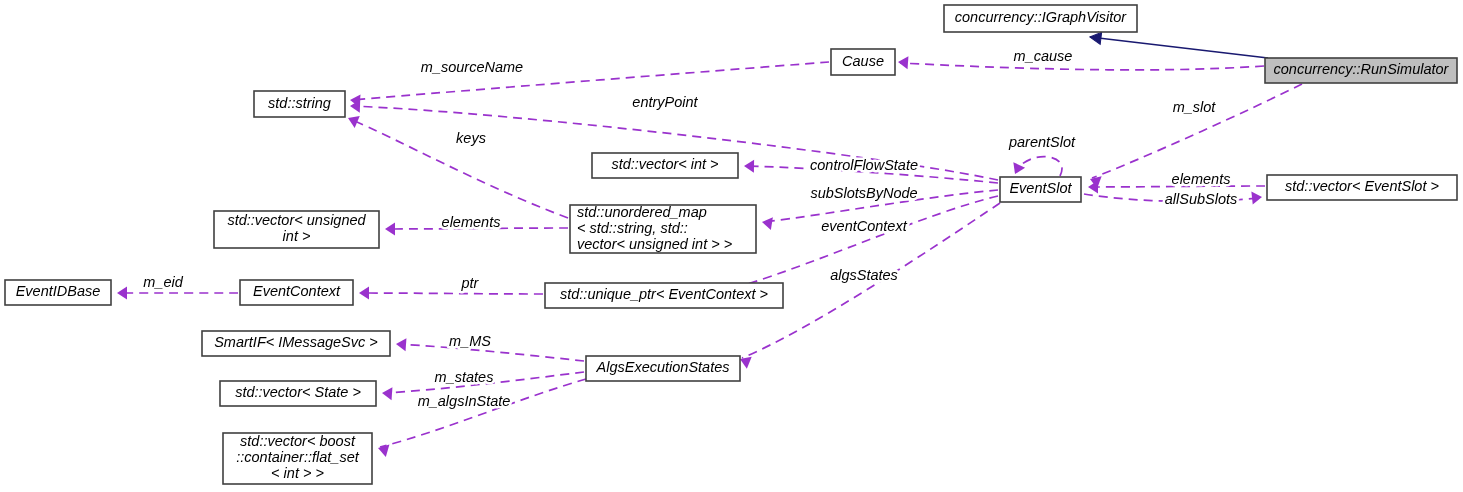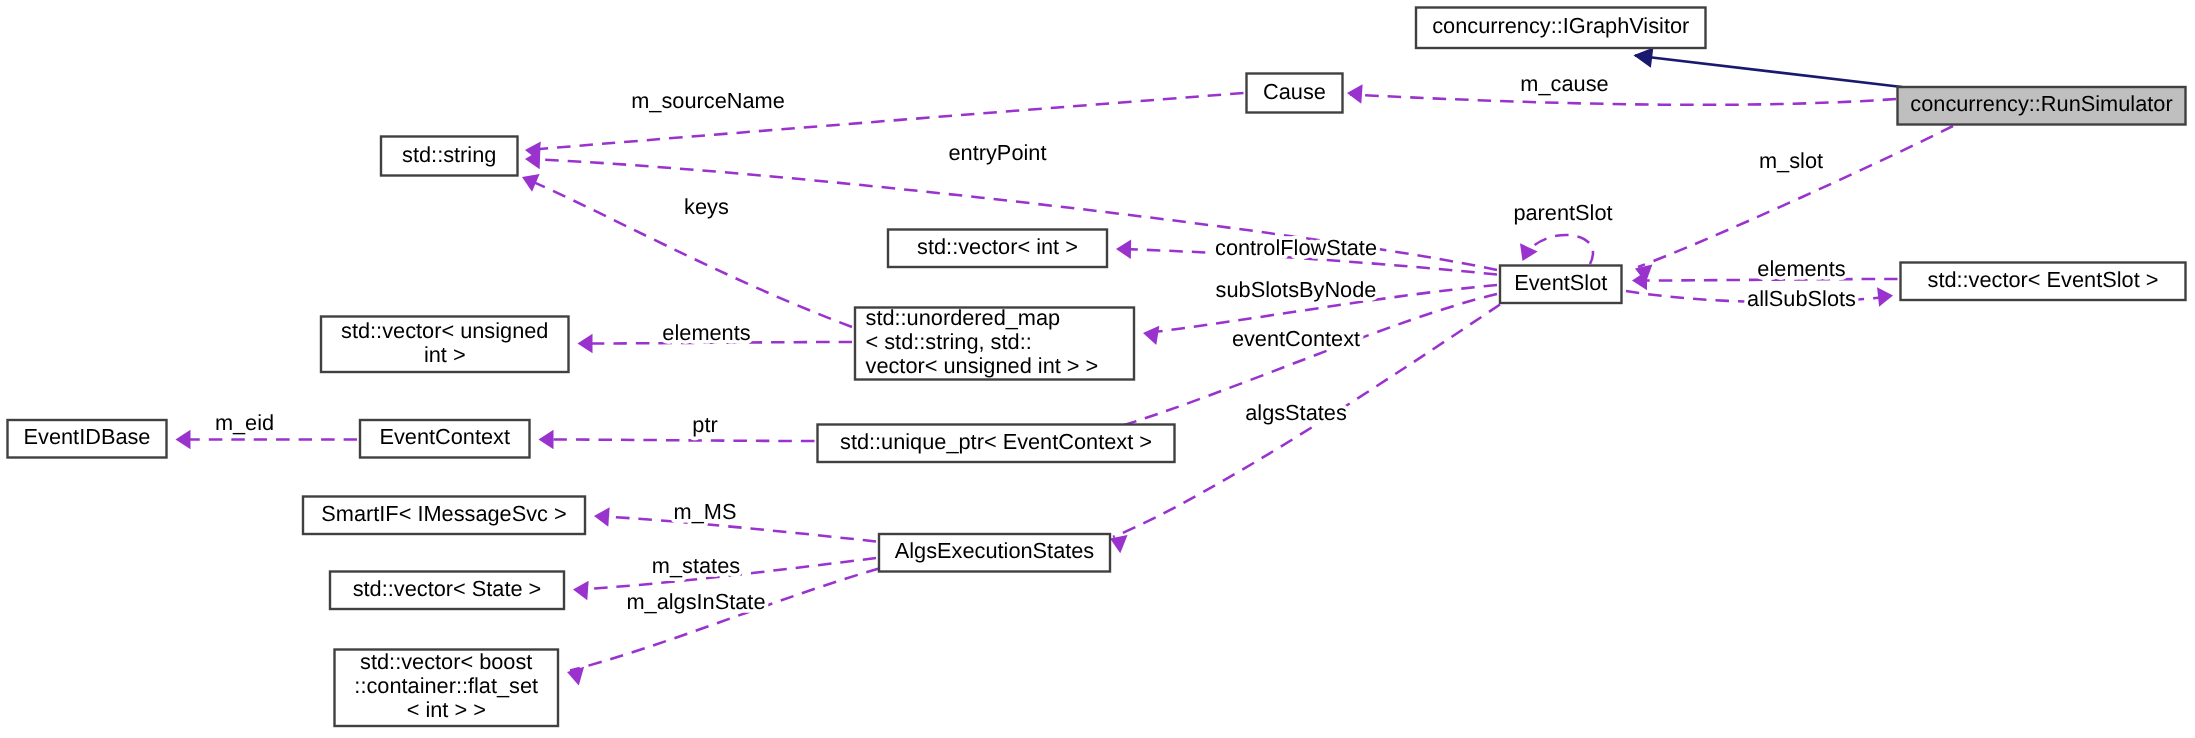--- a/index.html
+++ b/index.html
@@ -19,6 +19,7 @@
     width: 1463px;
     height: 492px;
     background: #ffffff;
+    font-style: italic;
   }
   svg#graph {
     position: absolute;

